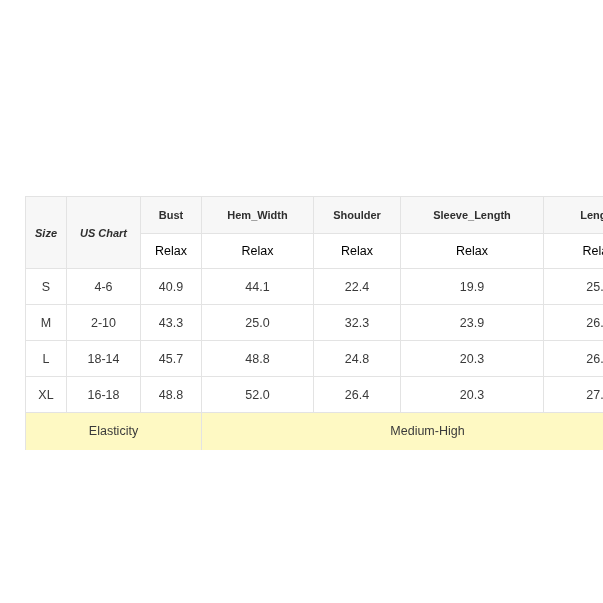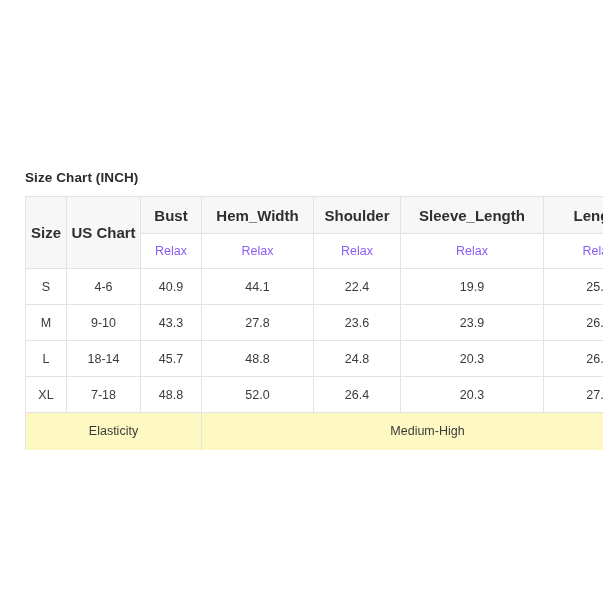--- a/index.html
+++ b/index.html
@@ -120,7 +120,6 @@
 
 <div id="page">
 
-  <div id="chart-title">Size Chart (INCH)</div>
 
   <div id="table-wrap">
     <table class="size-chart">

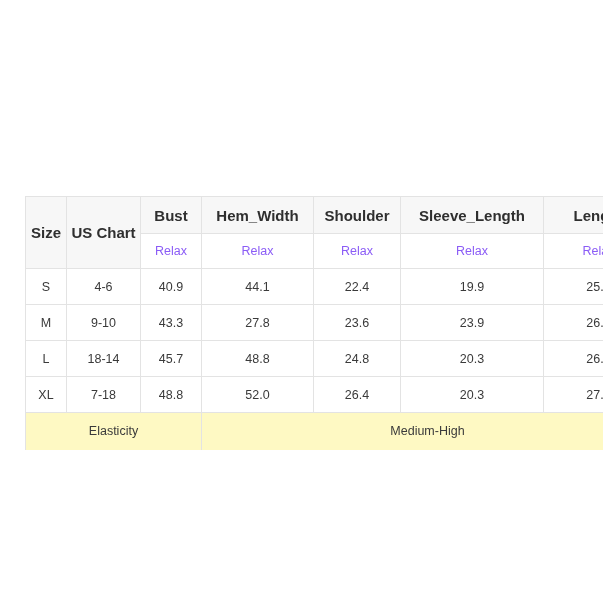--- a/index.html
+++ b/index.html
@@ -81,7 +81,7 @@
     font-weight: bold;
     color: #2f2f2f;
     height: 36px;
-    font-size: 15px;
+    font-size: 11px;
   }
   tr.head-row-2 td {
     height: 34px;

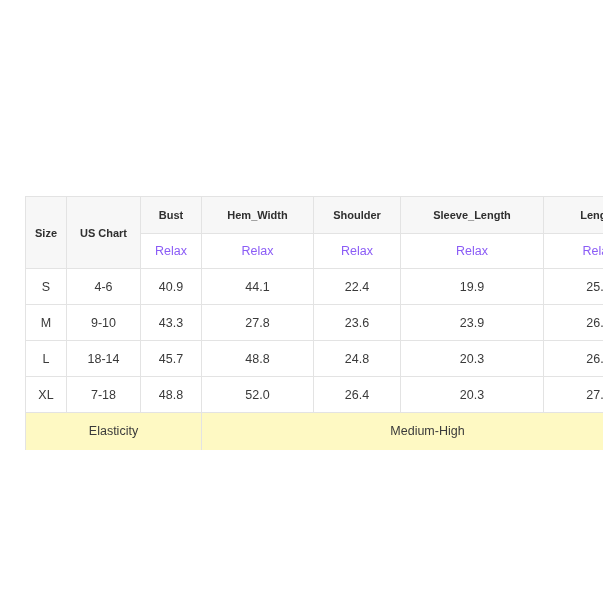--- a/index.html
+++ b/index.html
@@ -93,6 +93,7 @@
   
   th.rowspan-cell {
     height: 70px;
+    font-style: italic;
   }
   th.size-head {
     background: #f7f7f7;

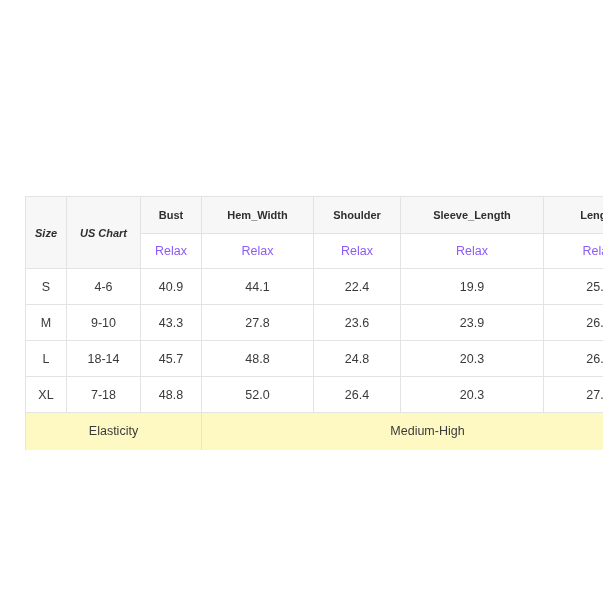--- a/index.html
+++ b/index.html
@@ -86,7 +86,7 @@
   tr.head-row-2 td {
     height: 34px;
     background: #ffffff;
-    color: #8b5cf6;
+    color: #000000;
     margin-left: 10px;
   }
 

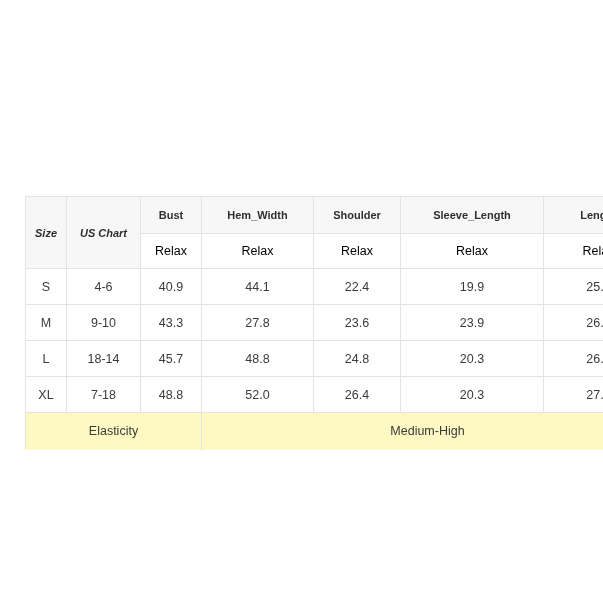--- a/index.html
+++ b/index.html
@@ -165,7 +165,7 @@
         </tr>
         <tr class="data-row">
           <td>M</td>
-          <td>9-10</td>
+          <td>2-10</td>
           <td>43.3</td>
           <td>27.8</td>
           <td>23.6</td>

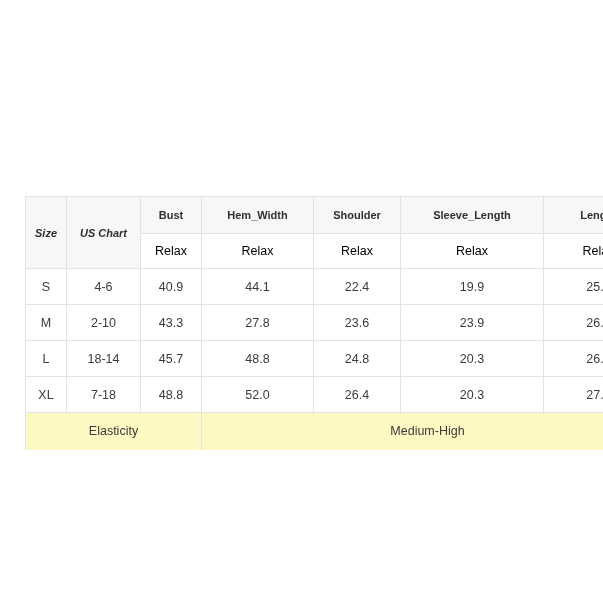--- a/index.html
+++ b/index.html
@@ -167,7 +167,7 @@
           <td>M</td>
           <td>2-10</td>
           <td>43.3</td>
-          <td>27.8</td>
+          <td>25.0</td>
           <td>23.6</td>
           <td>23.9</td>
           <td>26.0</td>

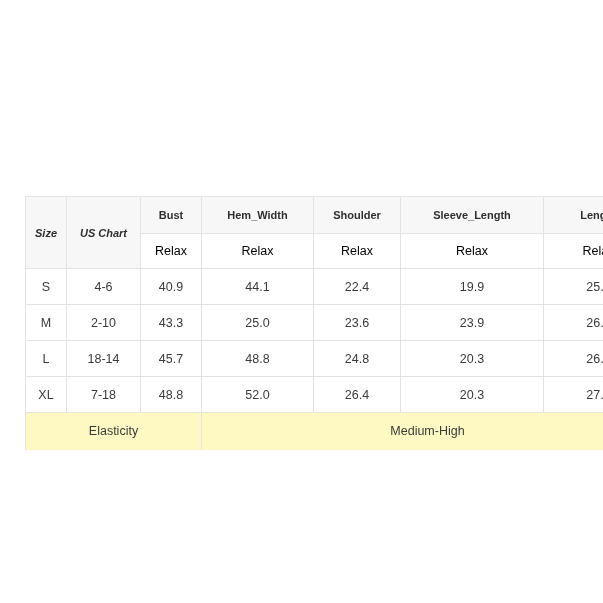--- a/index.html
+++ b/index.html
@@ -168,7 +168,7 @@
           <td>2-10</td>
           <td>43.3</td>
           <td>25.0</td>
-          <td>23.6</td>
+          <td>32.3</td>
           <td>23.9</td>
           <td>26.0</td>
         </tr>

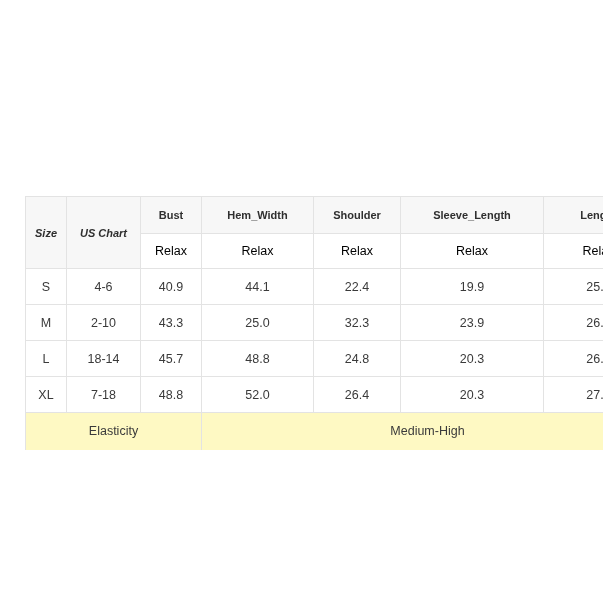--- a/index.html
+++ b/index.html
@@ -183,7 +183,7 @@
         </tr>
         <tr class="data-row">
           <td>XL</td>
-          <td>7-18</td>
+          <td>16-18</td>
           <td>48.8</td>
           <td>52.0</td>
           <td>26.4</td>

